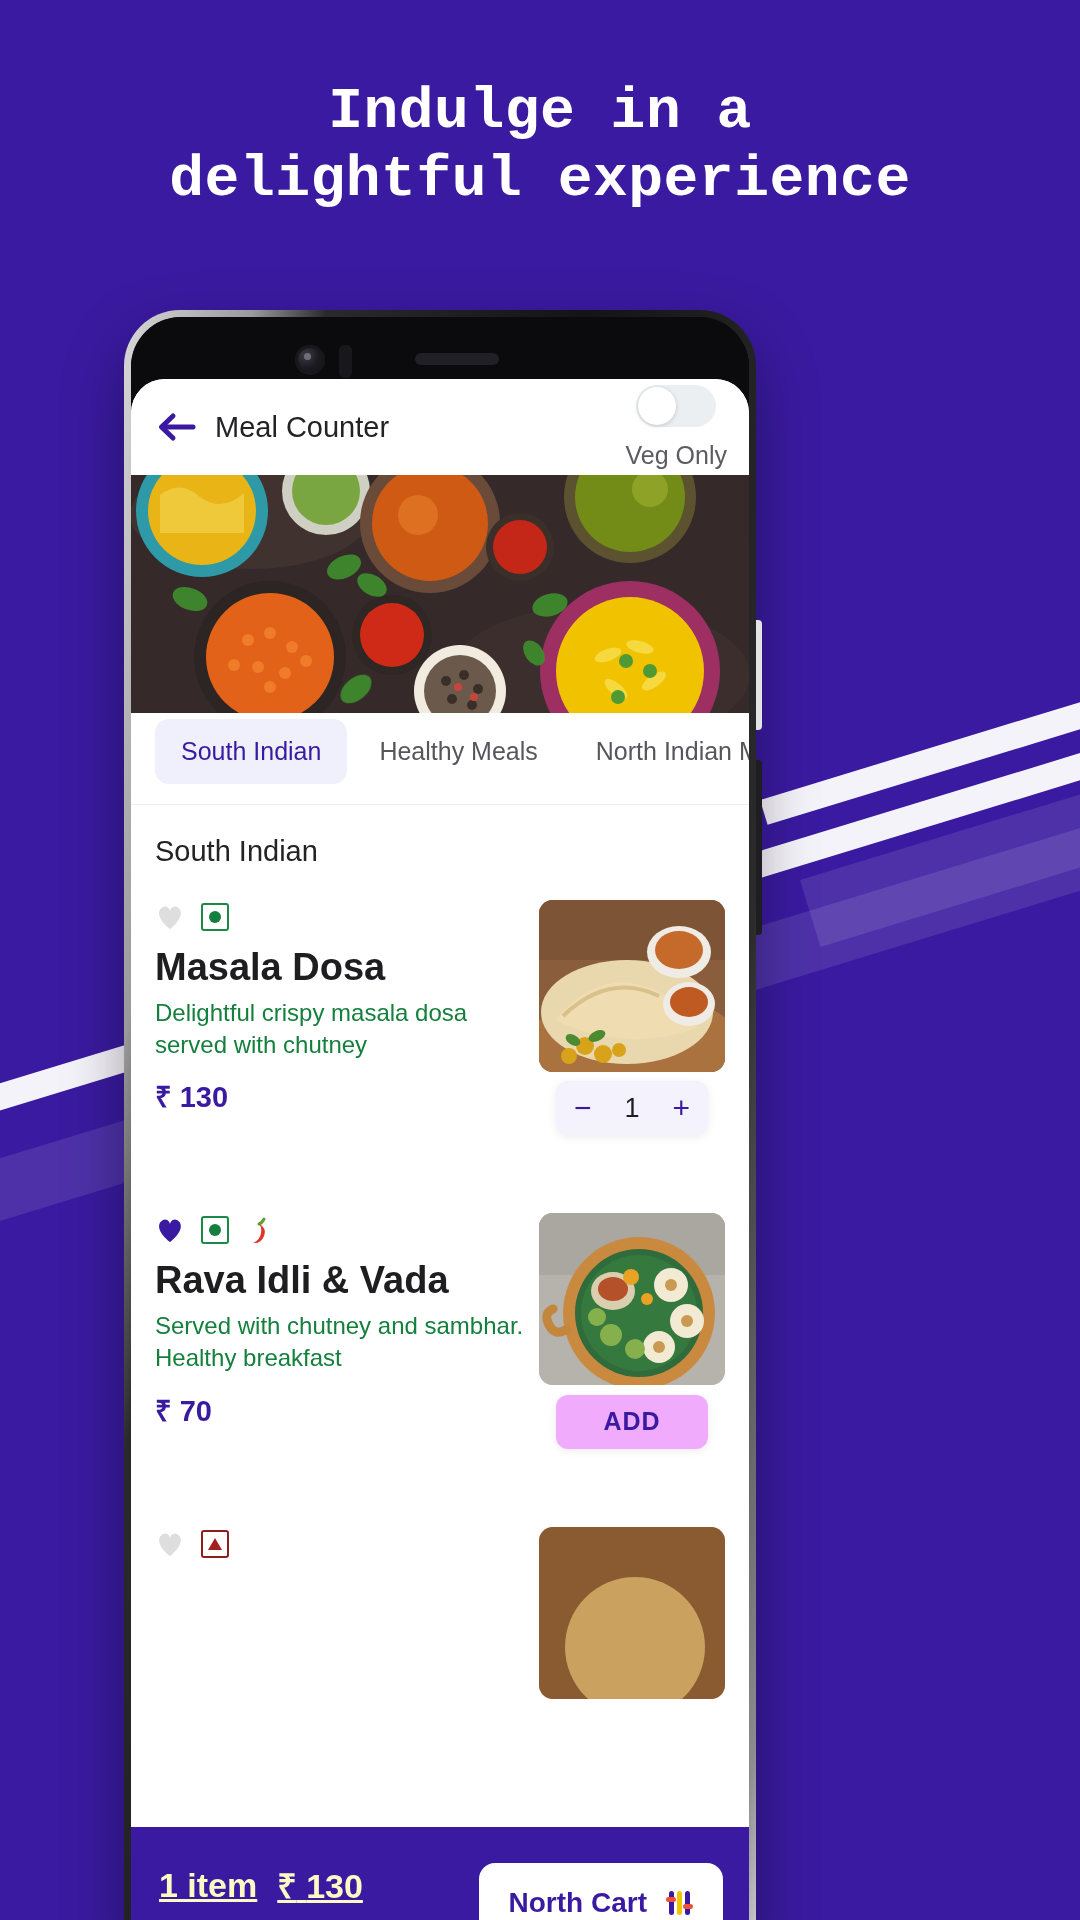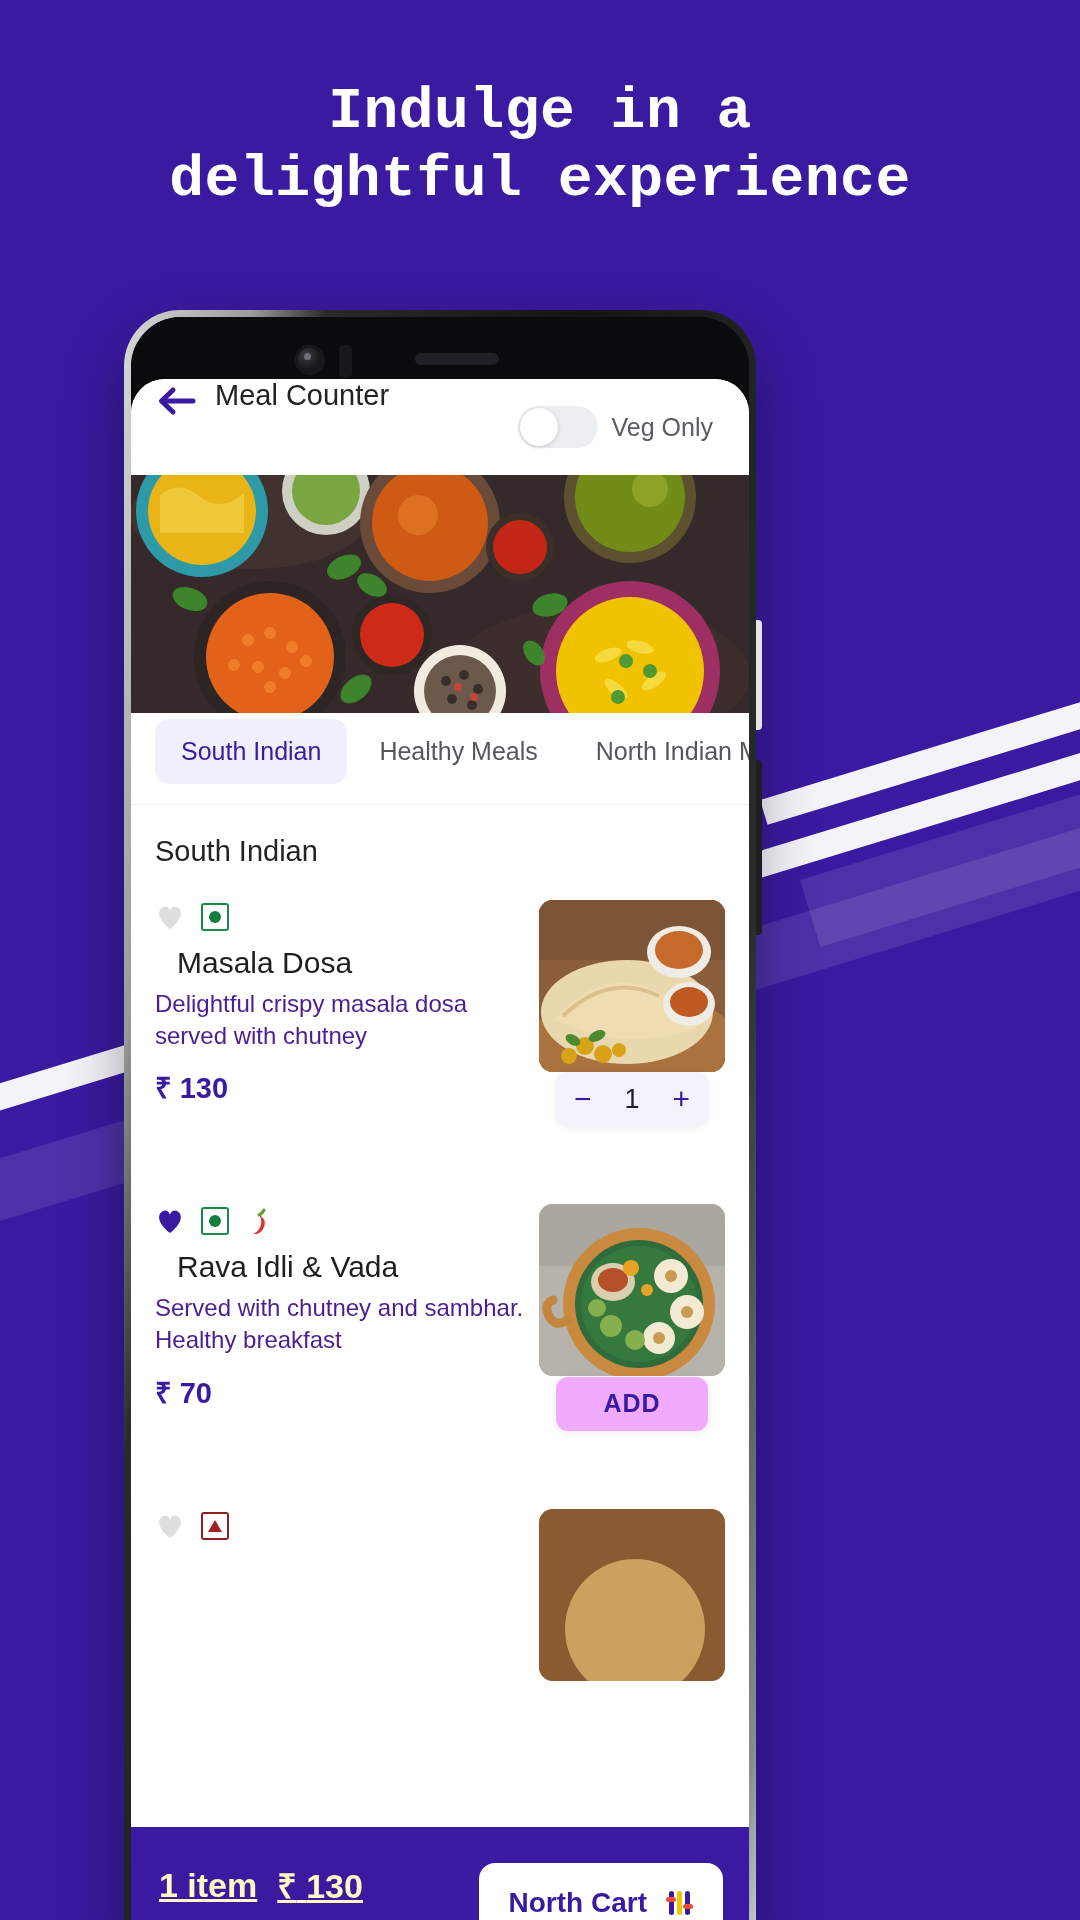--- a/index.html
+++ b/index.html
@@ -132,9 +132,9 @@
 
   
   .appbar {
-    display: flex; 
+    display: flex; align-items: center;
     height: 96px;
-    padding: 0 36px 0 24px;
+    padding: 0 22px 0 24px;
     background: #ffffff;
   }
   .back-arrow { width: 44px; height: 44px; flex: 0 0 auto; }

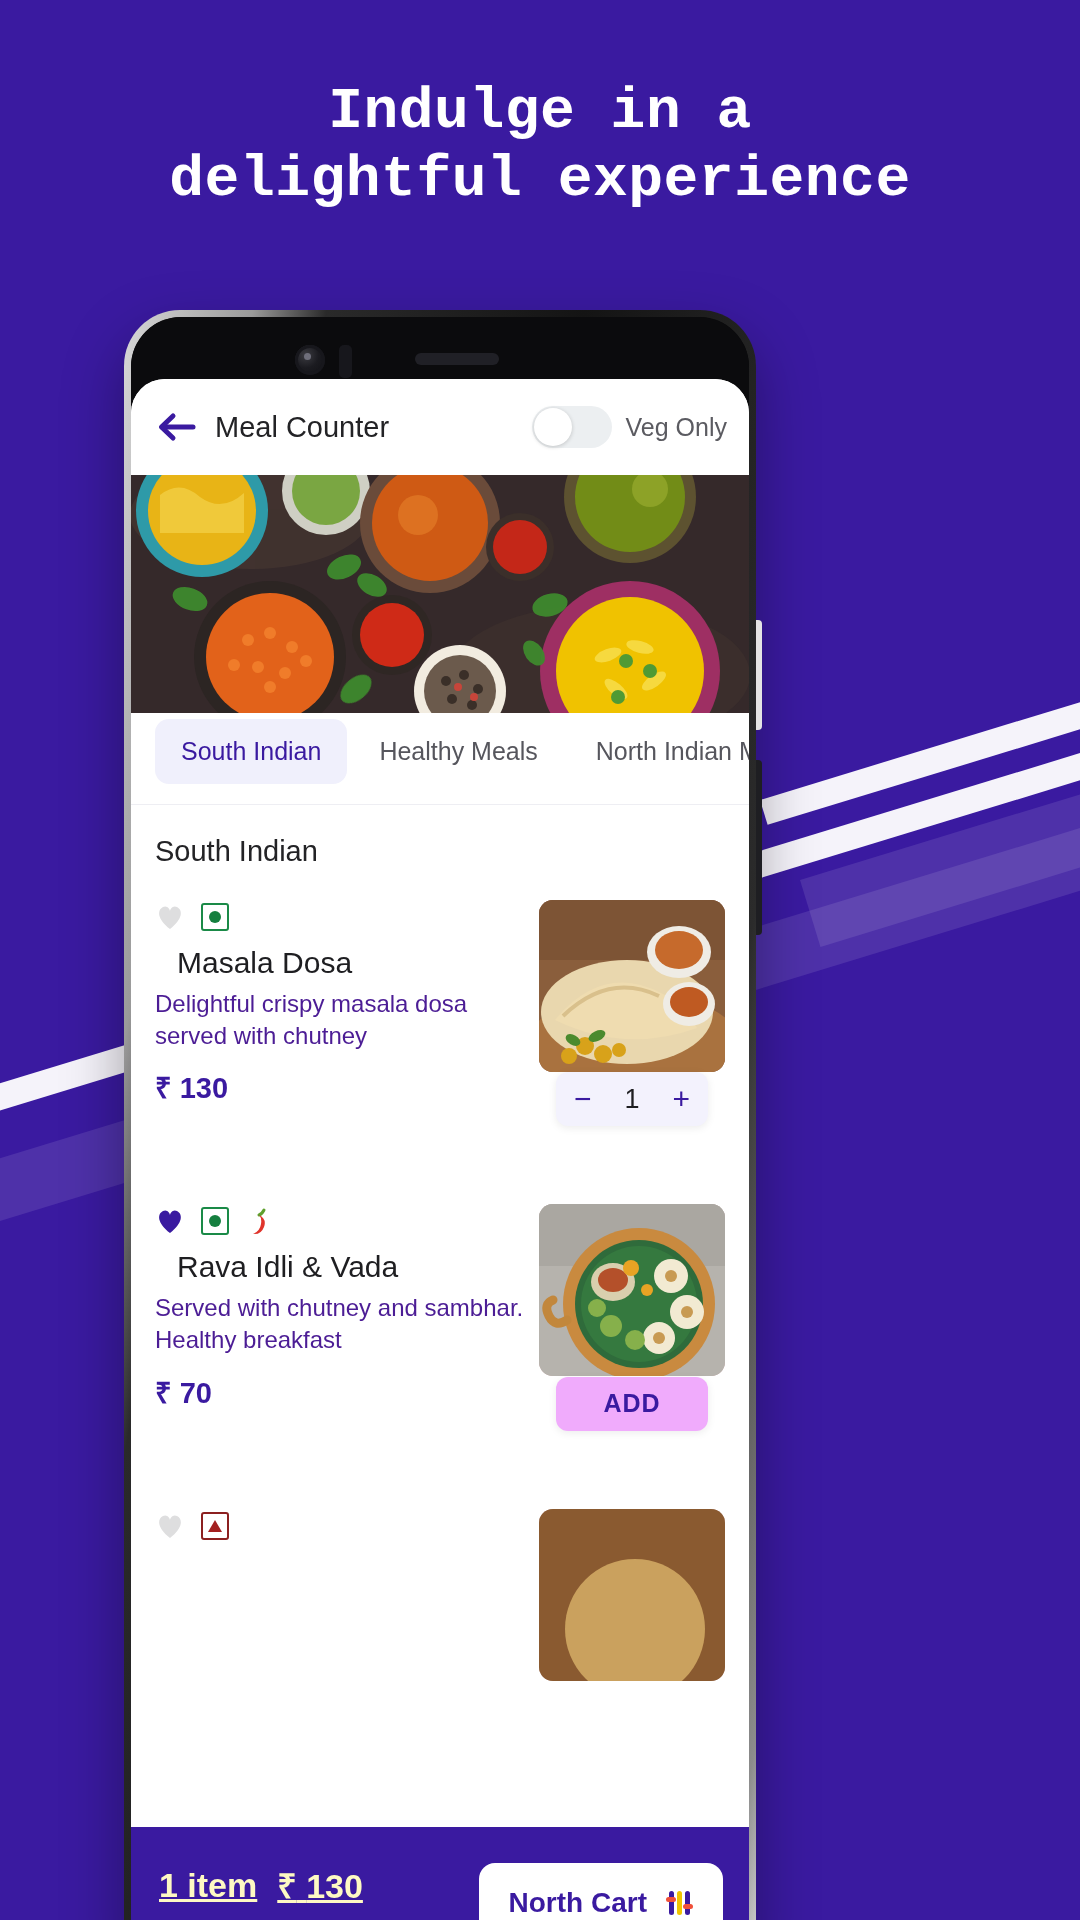--- a/index.html
+++ b/index.html
@@ -147,7 +147,7 @@
   }
   .appbar-right {
     margin-left: auto;
-    display: flex; align-items: center; gap: 14px;
+    display: flex; align-items: center; gap: 14px; flex-direction: column;
   }
   .toggle {
     position: relative;

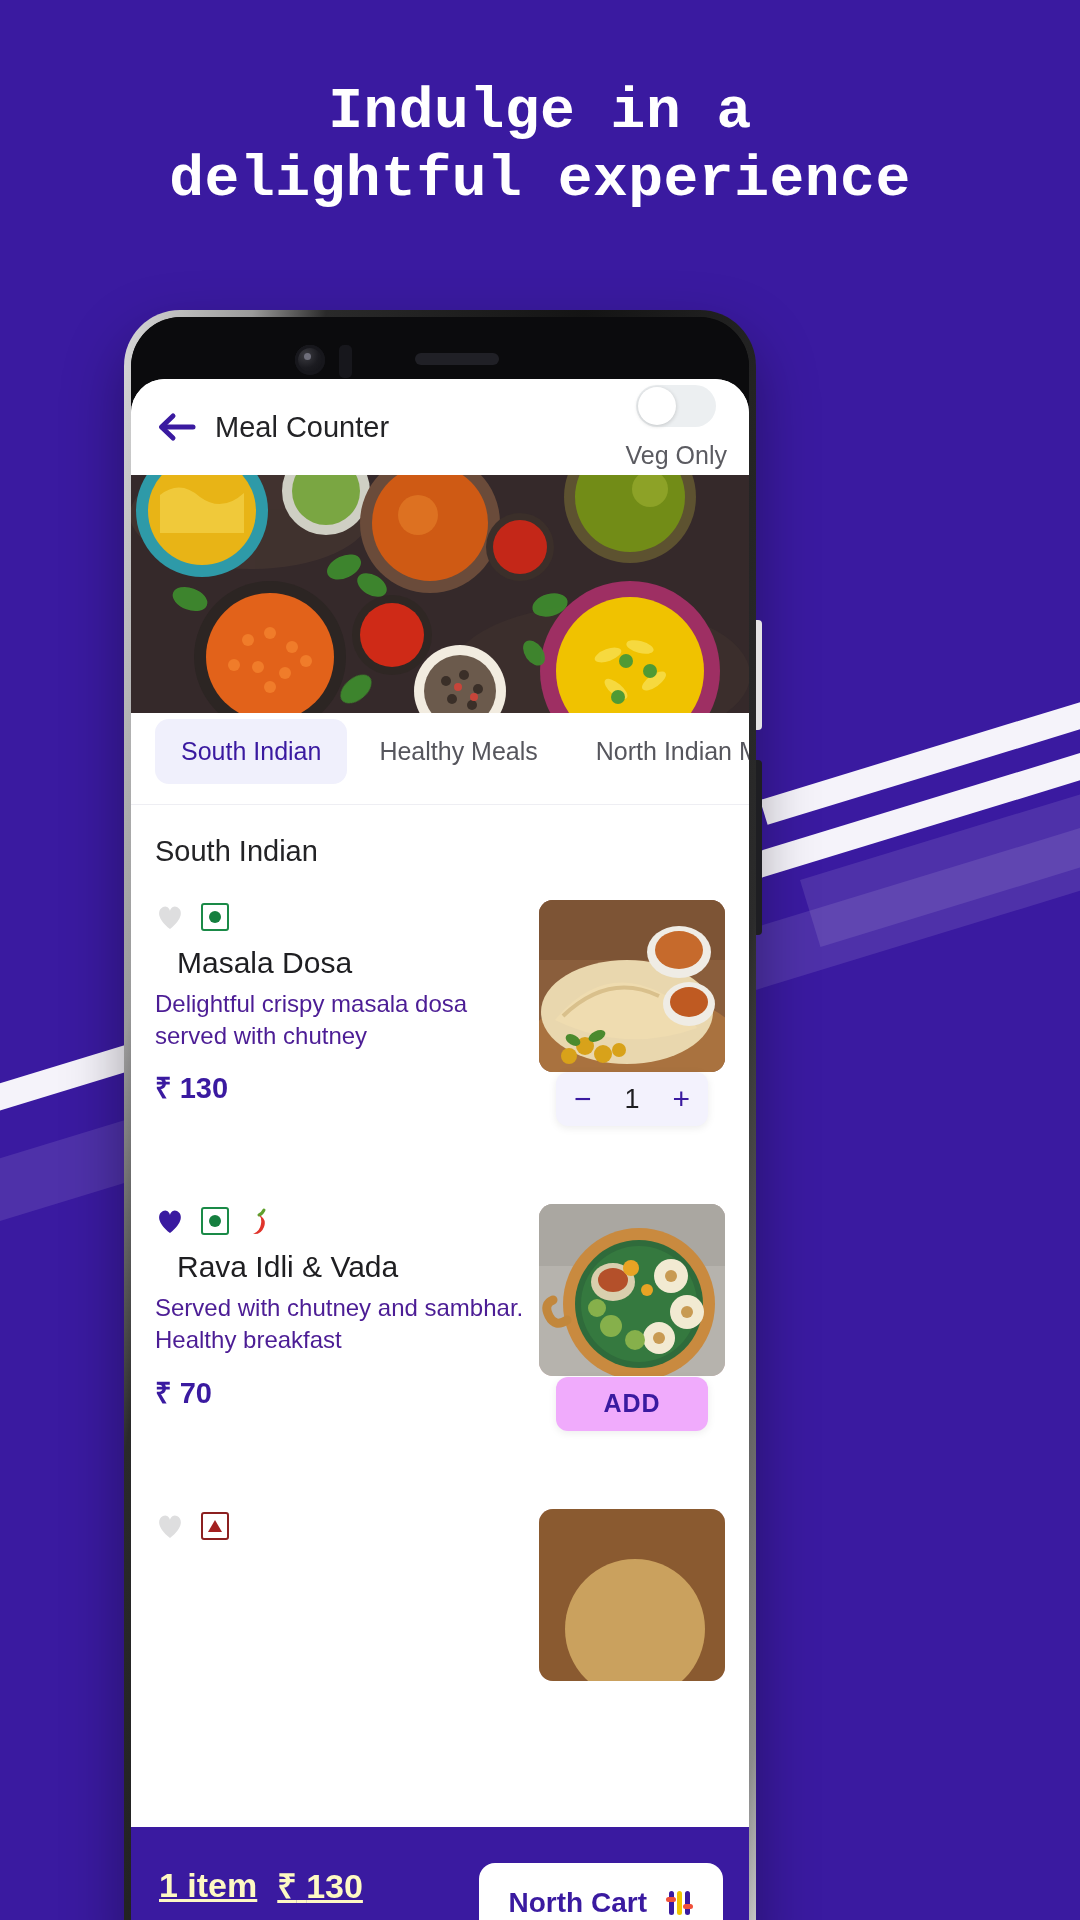--- a/index.html
+++ b/index.html
@@ -253,7 +253,7 @@
   .chili { width: 26px; height: 28px; }
   .mi-name {
     margin-top: 12px;
-    font-size: 30px; color: #1e1e21; font-weight: 400; margin-left: 22px;
+    font-size: 38px; color: #1e1e21; font-weight: 700;
   }
   .mi-desc {
     margin-top: 8px;

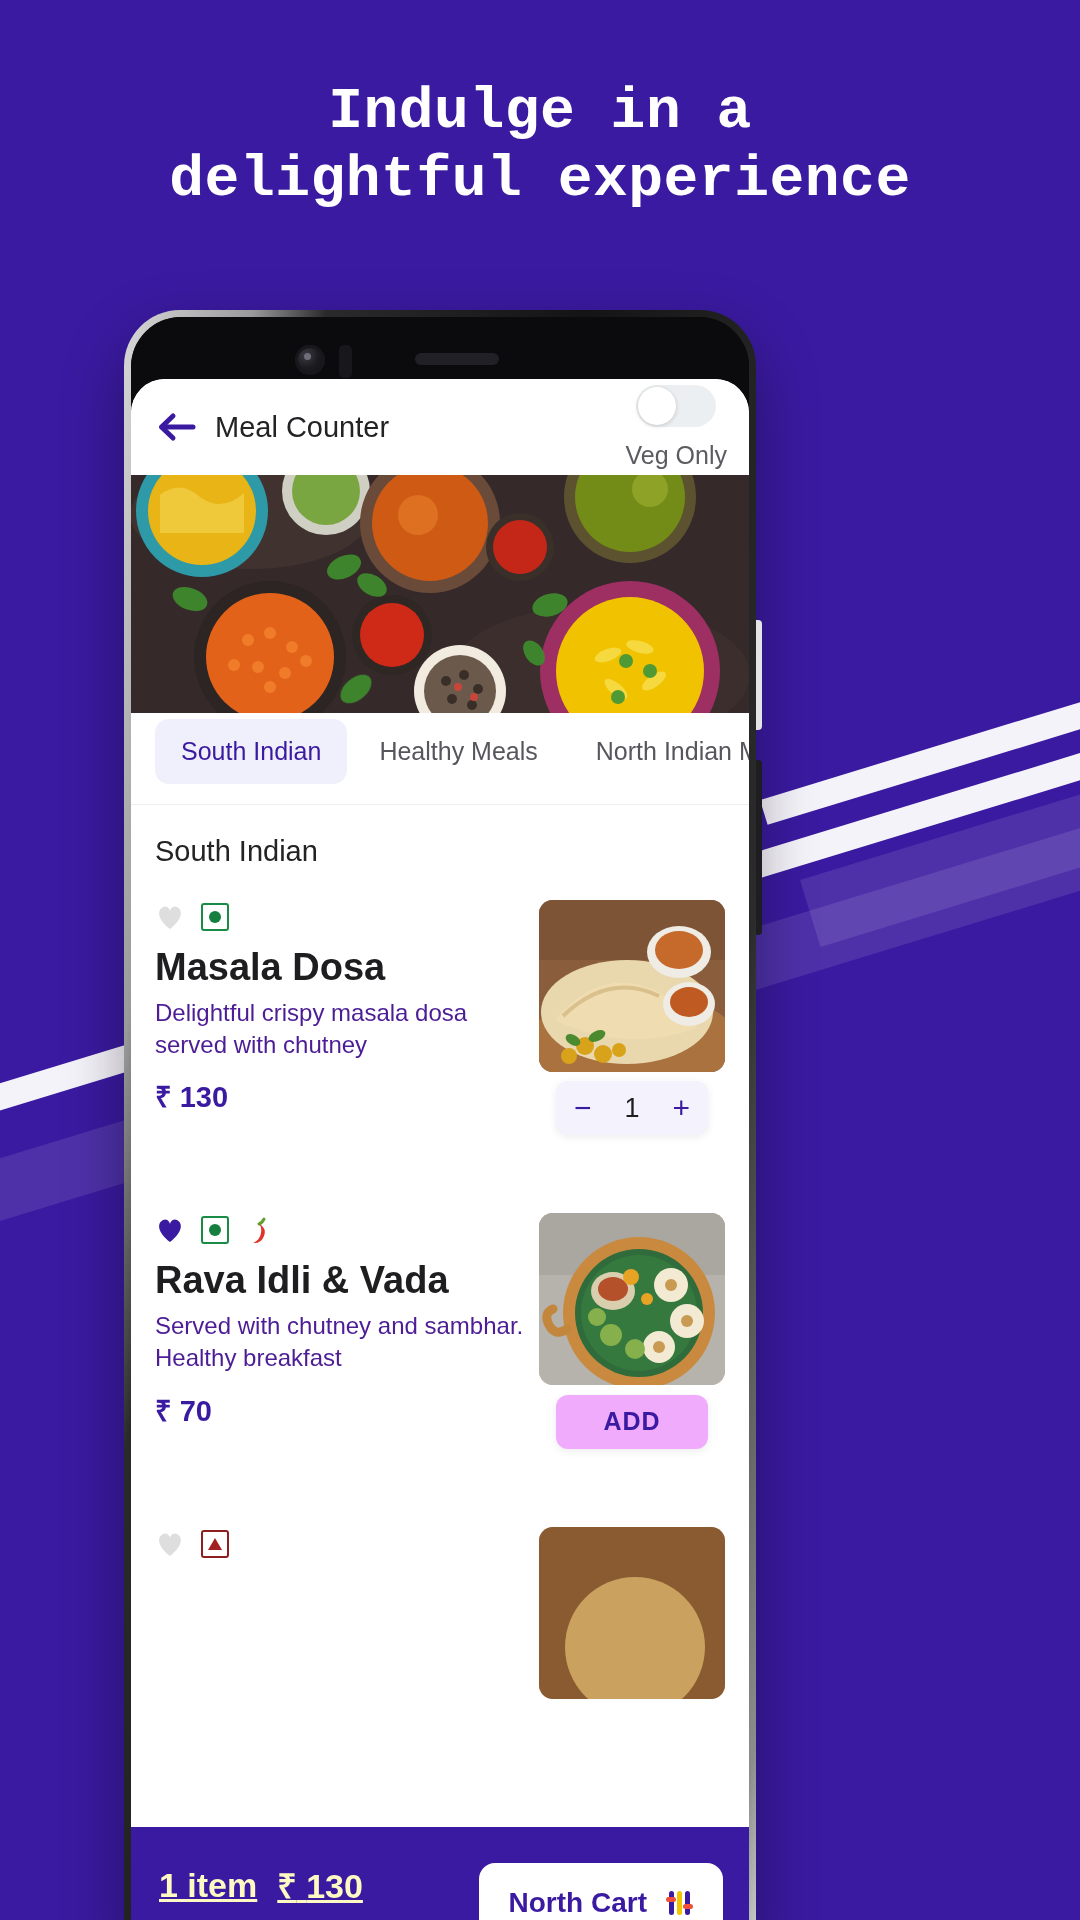--- a/index.html
+++ b/index.html
@@ -257,7 +257,7 @@
   }
   .mi-desc {
     margin-top: 8px;
-    font-size: 24px; color: #4c1d95; line-height: 1.32;
+    font-size: 24px; color: #15803d; line-height: 1.32;
   }
   .mi-price {
     margin-top: 16px;

